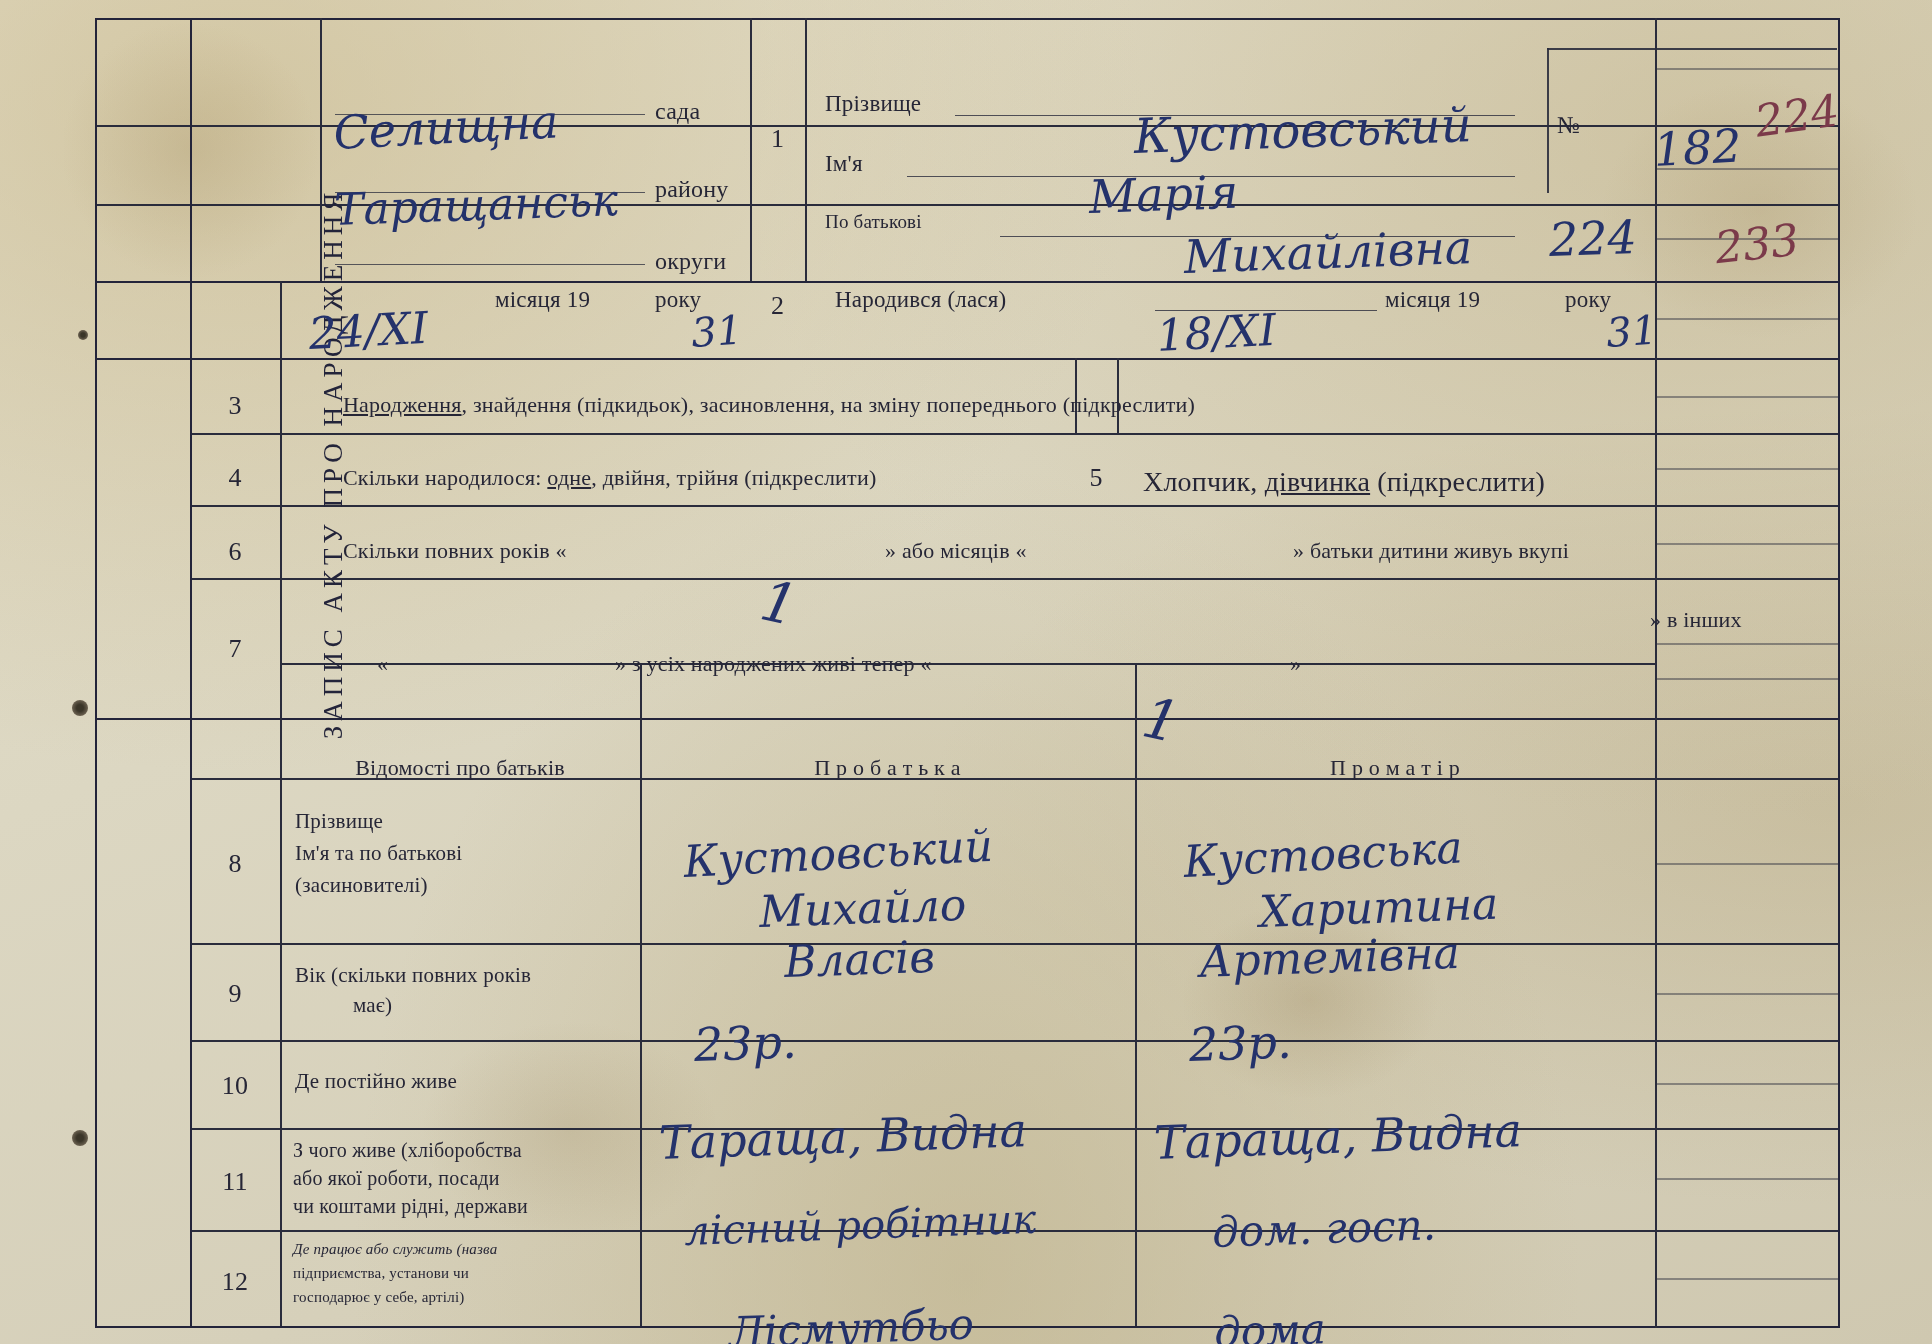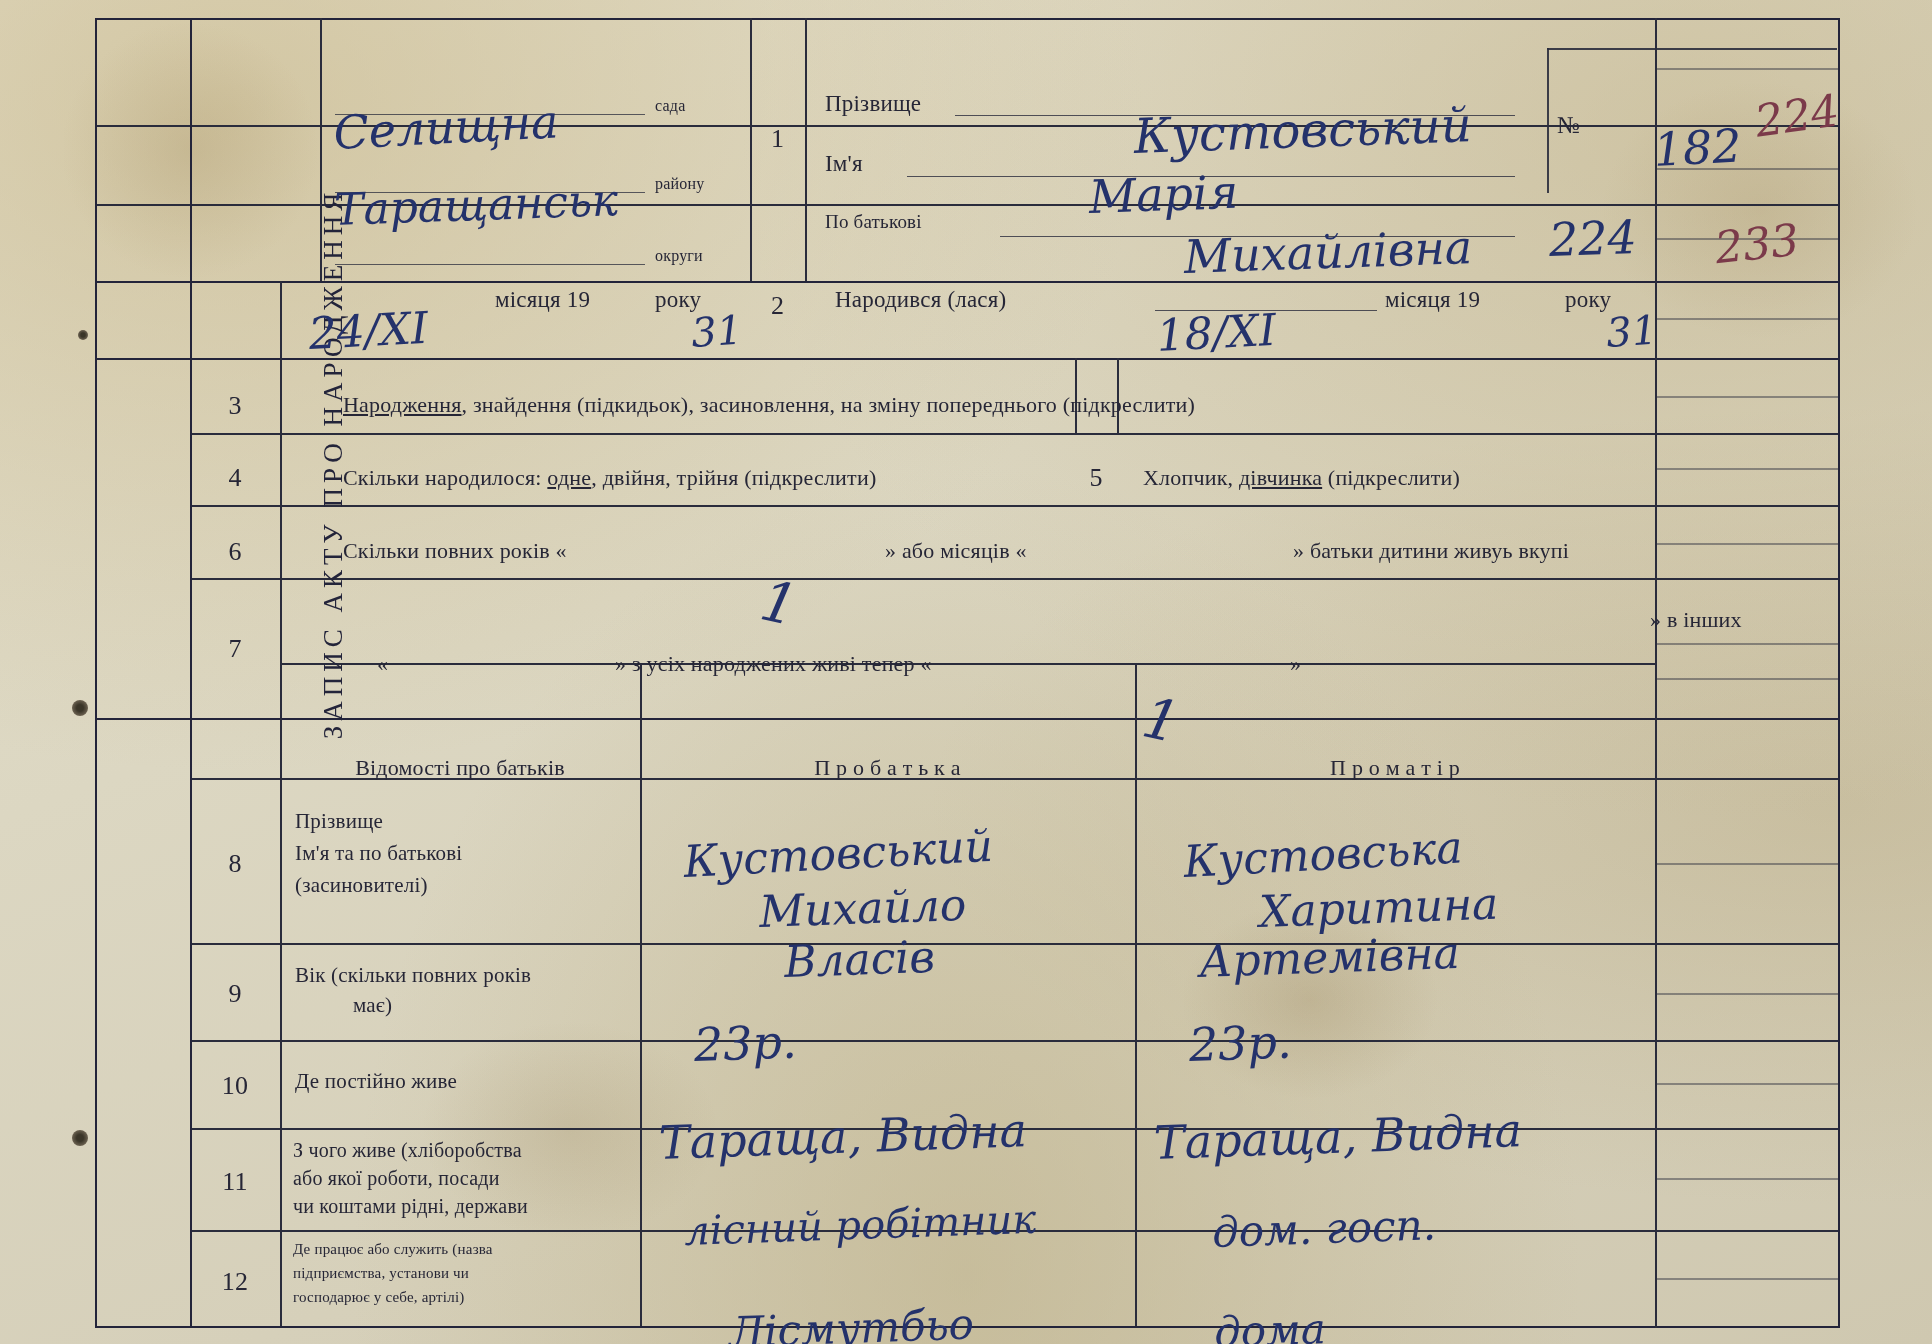--- a/index.html
+++ b/index.html
@@ -43,7 +43,7 @@
 
   .cell{position:absolute;box-sizing:border-box;}
   .lbl{
-    font-size:16px;letter-spacing:.2px;line-height:1.25;
+    font-size:24px;letter-spacing:.2px;line-height:1.25;
     color:#262636;
   }
   .num{

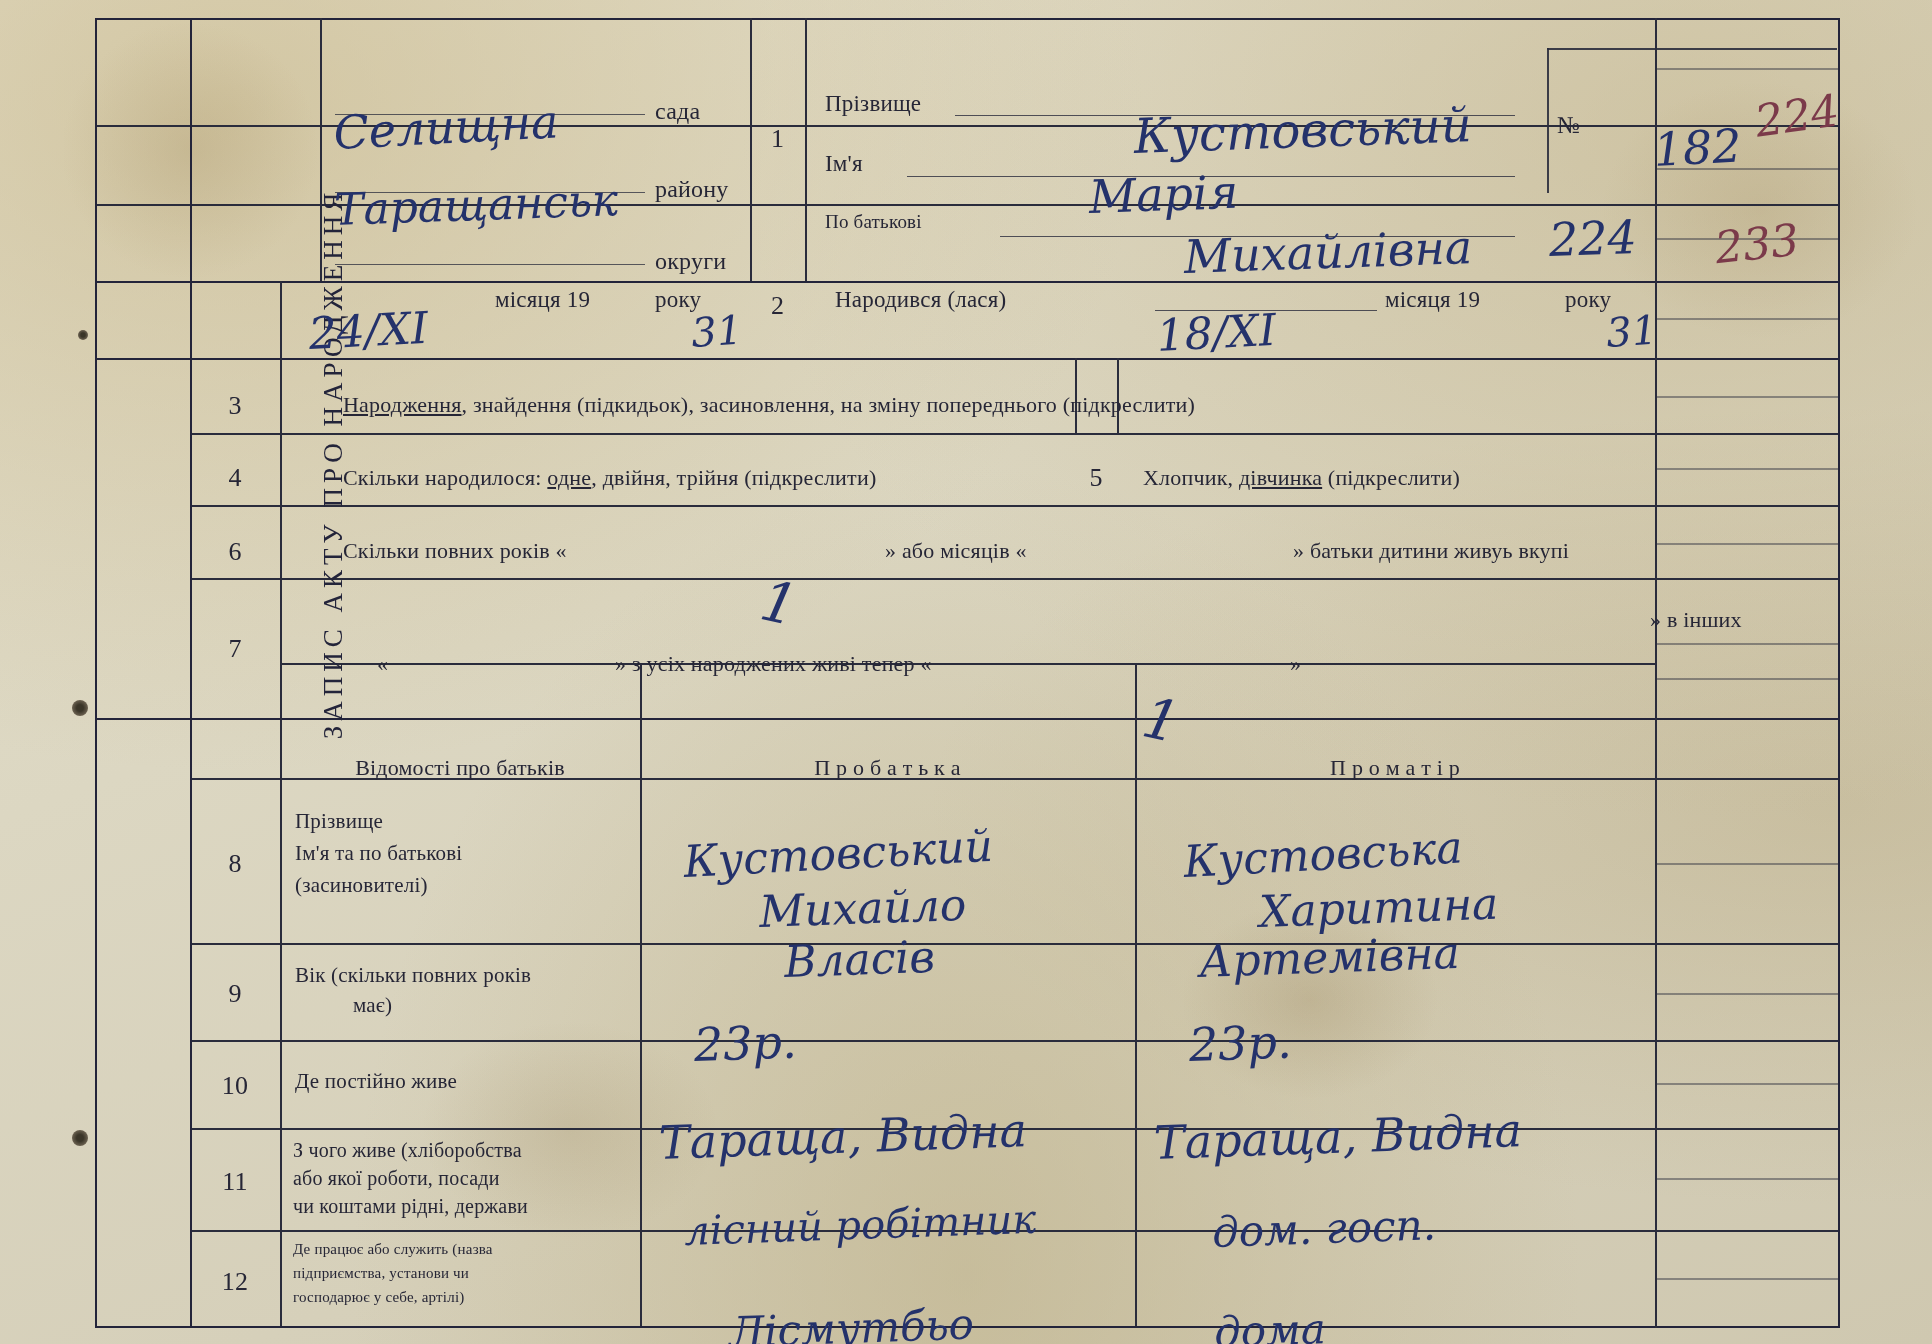--- a/index.html
+++ b/index.html
@@ -189,7 +189,7 @@
     <span>Скільки народилося: </span><span class="u">одне</span><span>, двійня, трійня (підкреслити)</span>
   </div>
   <div class="cell num lbl" style="left:980px;top:444px;width:42px;font-size:26px;">5</div>
-  <div class="cell lbl" style="left:1048px;top:446px;font-size:22px;">
+  <div class="cell lbl" style="left:1048px;top:446px;font-size:28px;">
     <span>Хлопчик, </span><span class="u">дівчинка</span><span> (підкреслити)</span>
   </div>
 

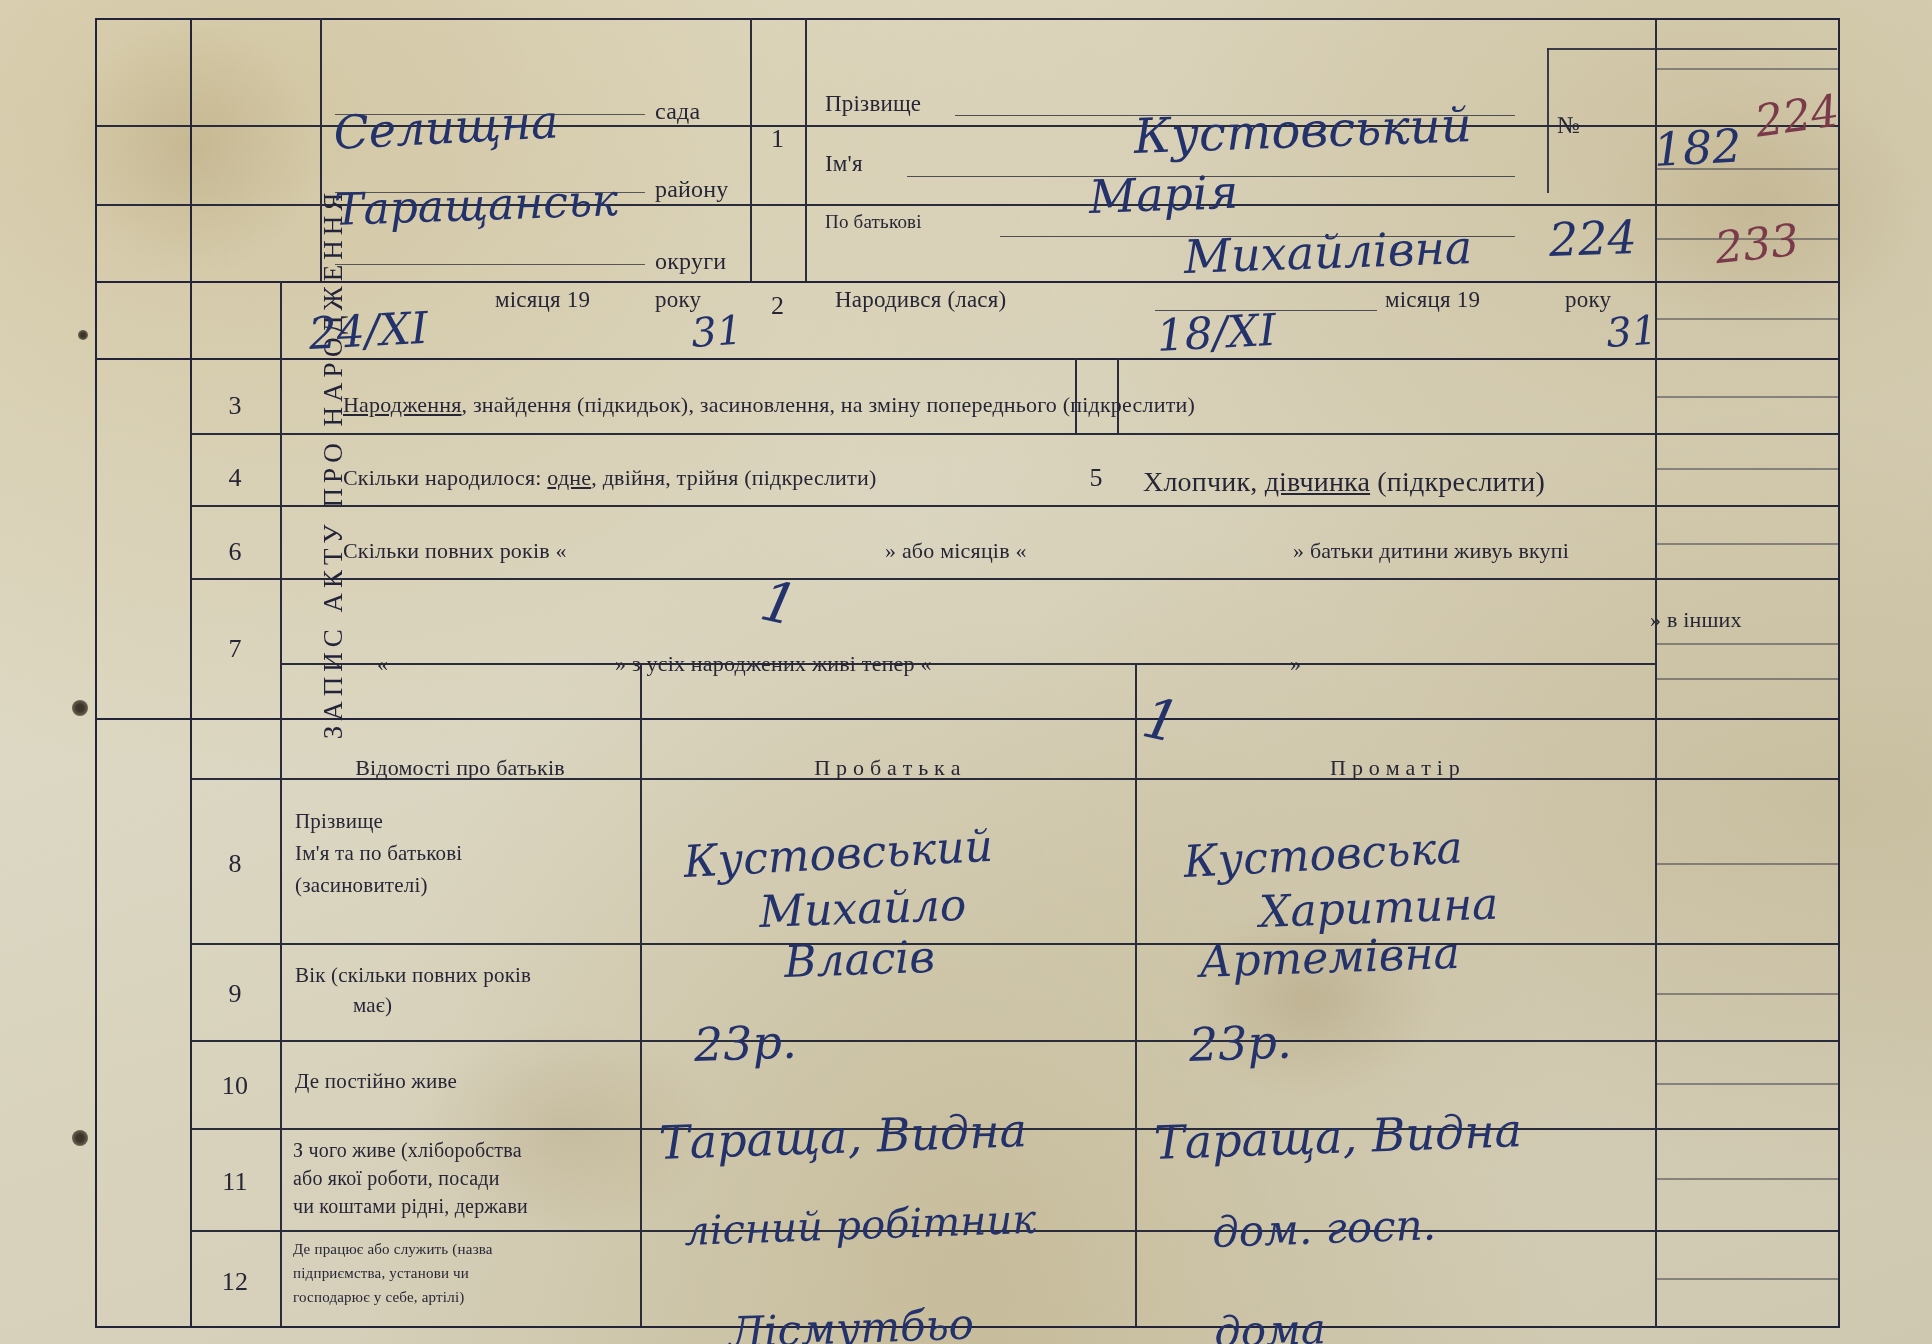--- a/index.html
+++ b/index.html
@@ -226,7 +226,7 @@
   <div class="cell lbl" style="left:198px;top:1176px;font-size:20px;">чи коштами рідні, держави</div>
 
   <div class="cell num lbl" style="left:95px;top:1248px;width:90px;font-size:26px;">12</div>
-  <div class="cell lbl xsm" style="left:198px;top:1222px;">Де працює або служить (назва</div>
+  <div class="cell lbl xsm" style="left:198px;top:1222px;font-style:italic;">Де працює або служить (назва</div>
   <div class="cell lbl xsm" style="left:198px;top:1246px;">підприємства, установи чи</div>
   <div class="cell lbl xsm" style="left:198px;top:1270px;">господарює у себе, артілі)</div>
 

